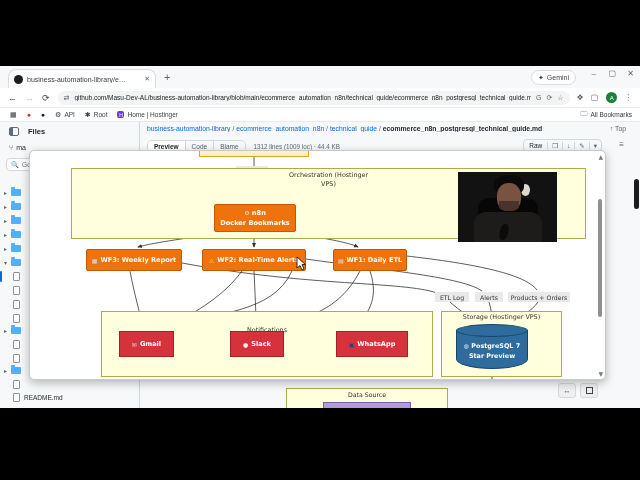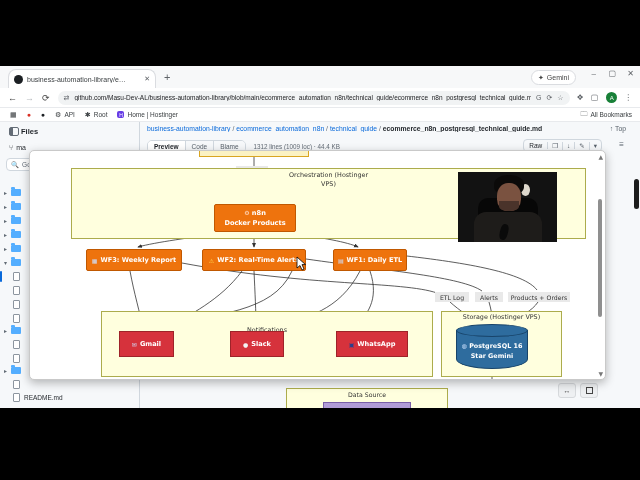--- a/index.html
+++ b/index.html
@@ -42,7 +42,7 @@
   
   .content { position:absolute; left:0; top:56px; width:640px; height:286px; background:#f6f8fa; }
   .sidebar { position:absolute; left:0; top:0; width:140px; height:286px; background:#f6f8fa; border-right:1px solid #d0d7de; }
-  .files-row { position:absolute; left:9px; top:5px; display:flex; align-items:flex-start; gap:2px; }
+  .files-row { position:absolute; left:9px; top:5px; display:flex; align-items:flex-start; gap:9px; }
   .panel-toggle { width:10px; height:9px; border:1px solid #636c76; border-radius:2px; position:relative; }
   .panel-toggle::after { content:""; position:absolute; left:0; top:0; width:3px; height:100%; background:#636c76; }
   .files-label { font-size:7.5px; color:#1f2328; font-weight:bold; }

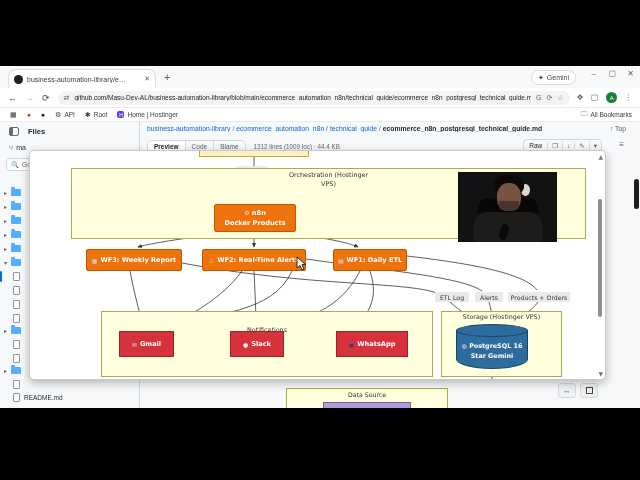--- a/index.html
+++ b/index.html
@@ -347,7 +347,7 @@
 
       <div class="node-o" style="left:184px; top:53px; width:82px; height:28px; flex-direction:column; gap:0; line-height:1.5;">
         <span><span class="nicon" style="color:#ffd9c0;">⚙</span> <span>n8n</span></span>
-        <span>Docker Products</span>
+        <span>Docker Bookmarks</span>
       </div>
 
       <div class="node-o" style="left:56px; top:98px; width:96px; height:22px;">

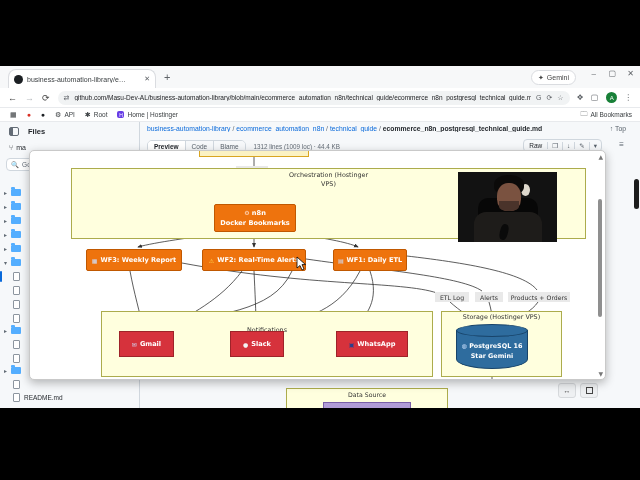--- a/index.html
+++ b/index.html
@@ -391,7 +391,7 @@
         <div class="cyl-top"></div>
         <div class="cyl-text">
           <span class="nicon" style="color:#cfe2ff;">◍</span>
-          <span>PostgreSQL 16</span><br><span>Star Gemini</span>
+          <span>PostgreSQL 7</span><br><span>Star Gemini</span>
         </div>
       </div>
 

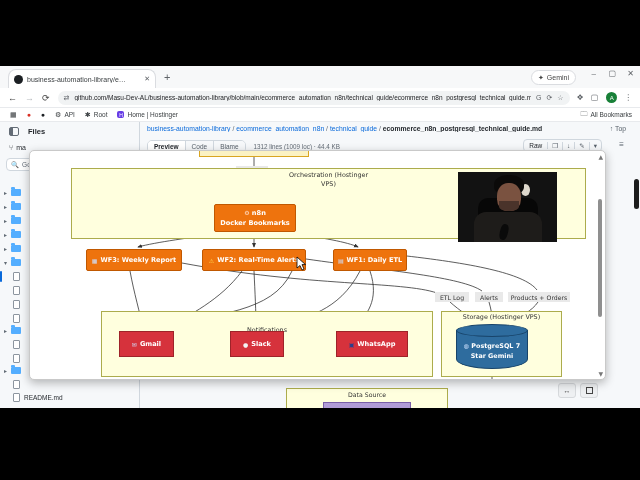--- a/index.html
+++ b/index.html
@@ -391,7 +391,7 @@
         <div class="cyl-top"></div>
         <div class="cyl-text">
           <span class="nicon" style="color:#cfe2ff;">◍</span>
-          <span>PostgreSQL 7</span><br><span>Star Gemini</span>
+          <span>PostgreSQL 7</span><br><span>Star Preview</span>
         </div>
       </div>
 

